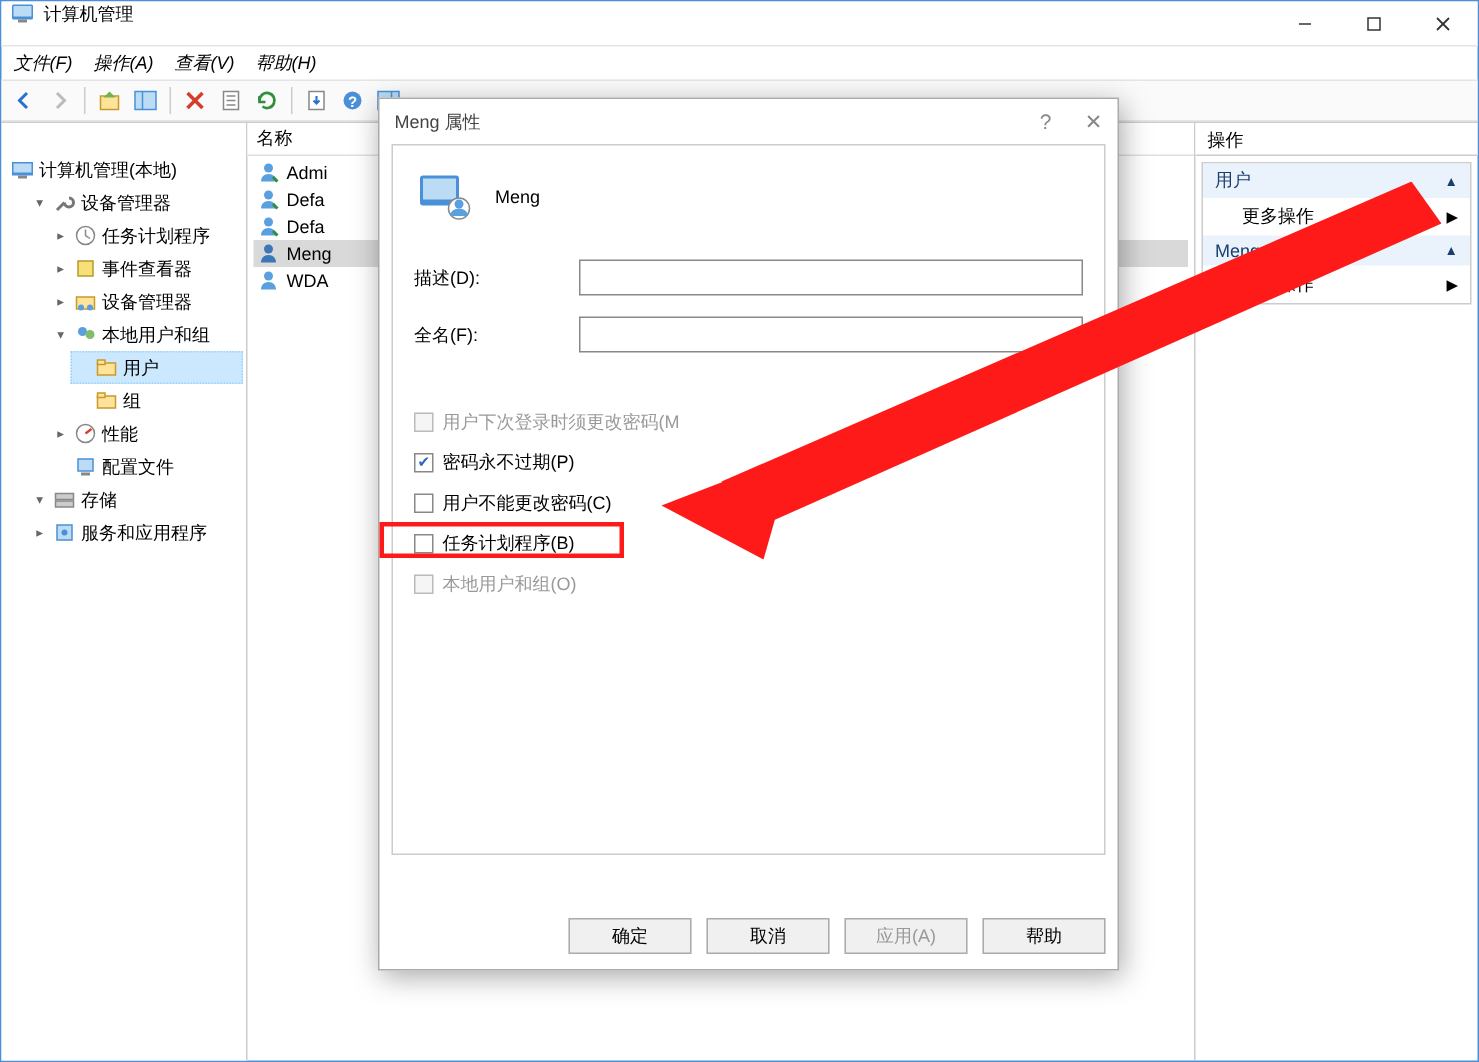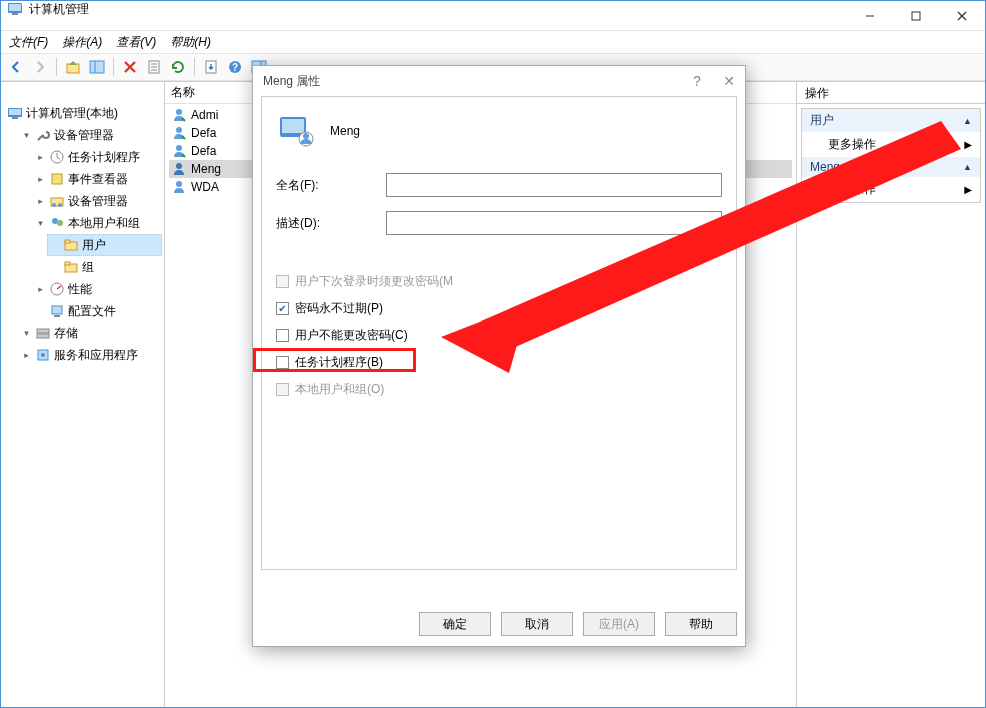--- a/index.html
+++ b/index.html
@@ -443,11 +443,11 @@
       </div>
 
       <div class="formrow">
+        <label>描述(D):</label>
+        <input type="text" value="" style="">
+      </div>
+      <div class="formrow">
         <label>全名(F):</label>
-        <input type="text" value="" style="">
-      </div>
-      <div class="formrow">
-        <label>描述(D):</label>
         <input type="text" value="" style="">
       </div>
 

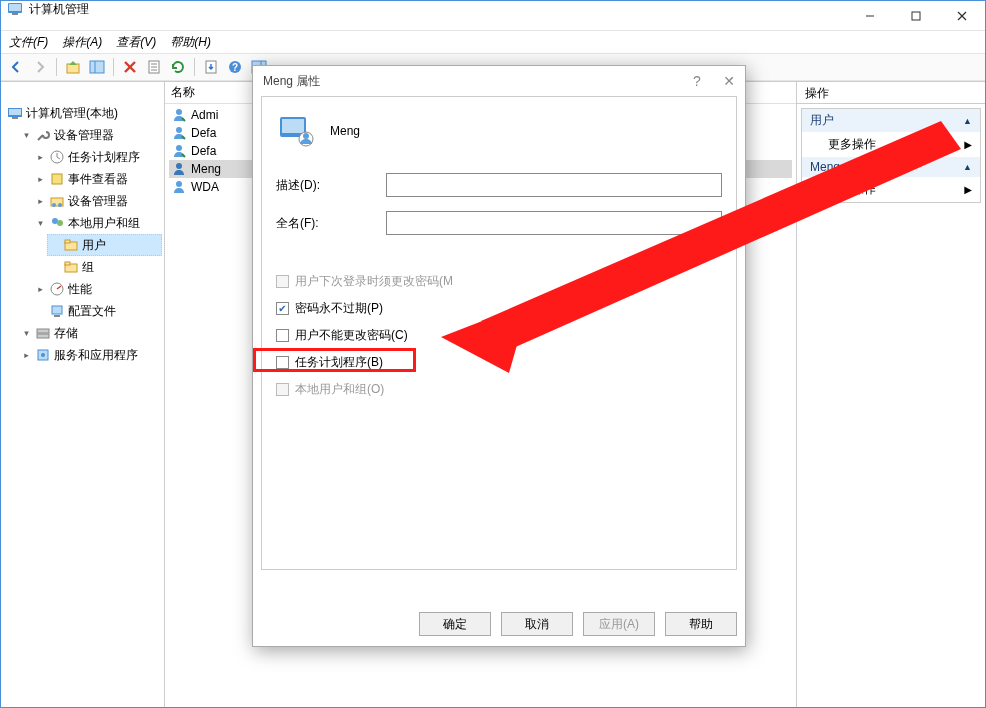--- a/index.html
+++ b/index.html
@@ -72,7 +72,7 @@
     .chk.checked::after { content:"✔"; color:#2669b5; font-size:10px; line-height:10px;}
 
     .dlg-btns { position:absolute; left:8px; right:8px; bottom:10px; display:flex; justify-content:flex-end; gap:10px;}
-    .dlg-btns button { width: 72px; height: 24px; border:1px solid #aaa; background:#f0f0f0; font-size:12px;}
+    .dlg-btns button { width: 82px; height: 24px; border:1px solid #aaa; background:#f0f0f0; font-size:12px;}
     .dlg-btns button:disabled { color:#999;}
 
     

